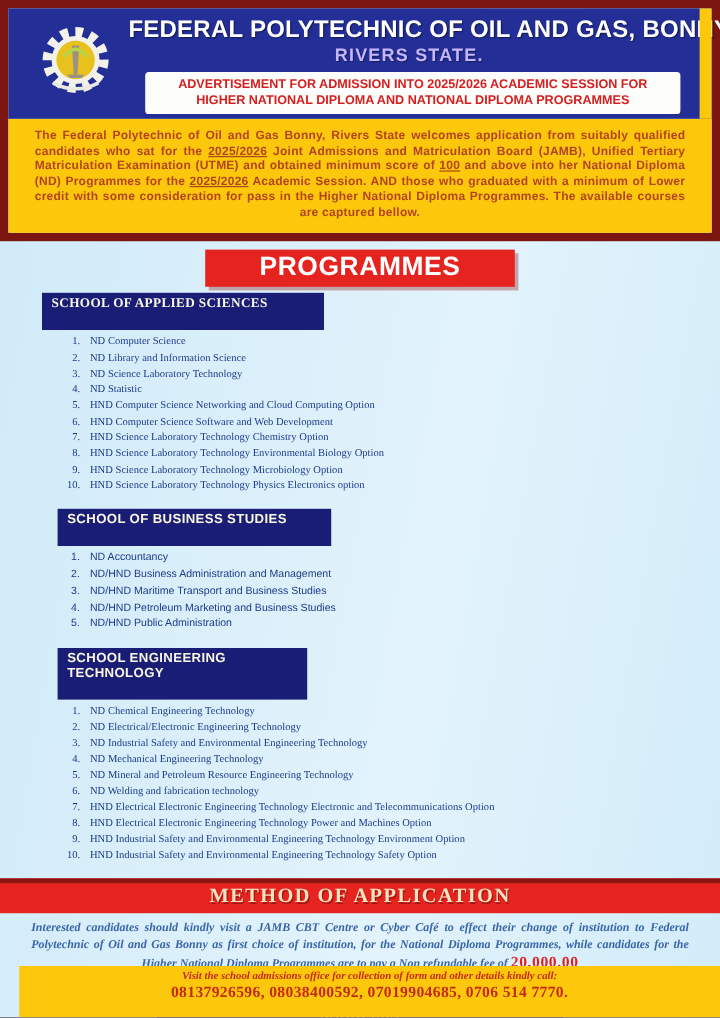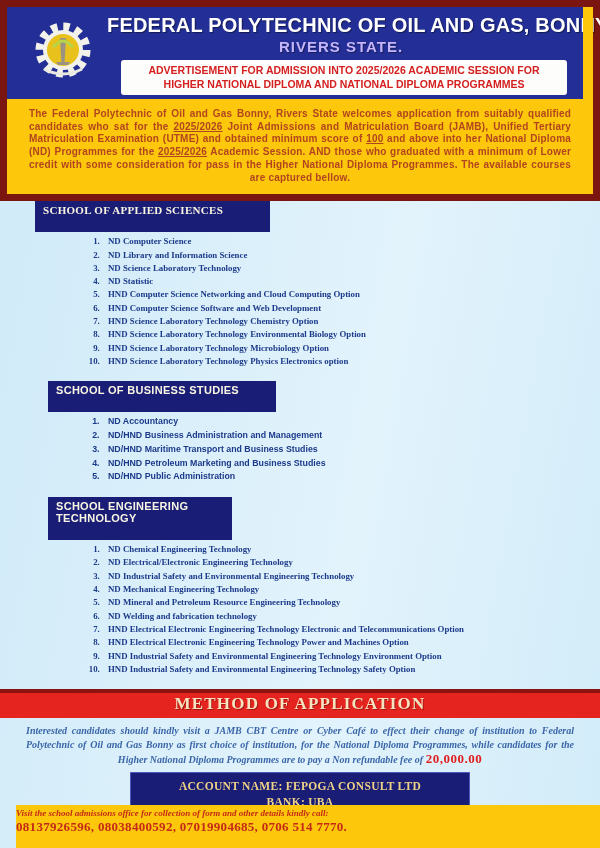--- a/index.html
+++ b/index.html
@@ -124,6 +124,7 @@
   </div>
 
   <div class="main">
+    <div class="programmes-banner">PROGRAMMES</div>
 
     <div id="sections-host">
       <section class="section">

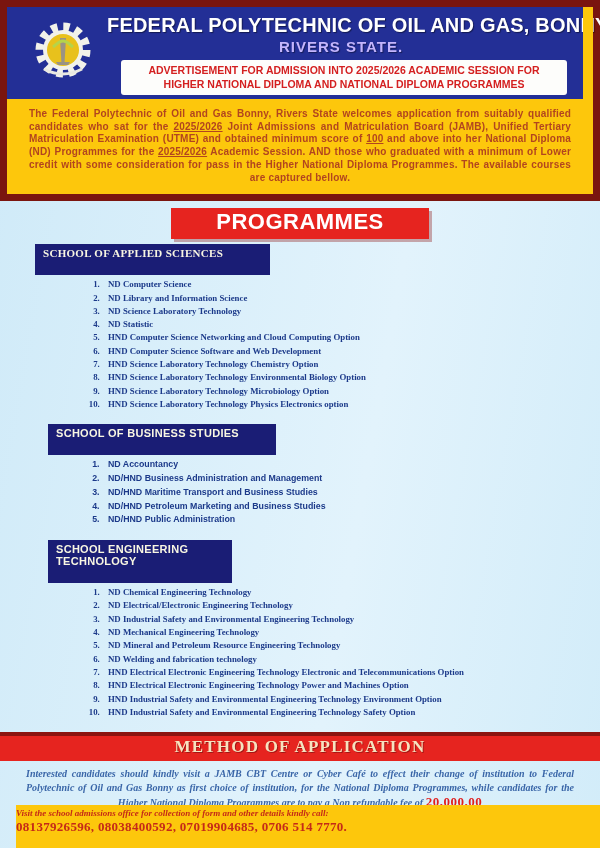--- a/index.html
+++ b/index.html
@@ -48,8 +48,8 @@
   #sections-host .section:nth-of-type(2) .sec-header{width:228px;margin-left:48px;font-family:"Liberation Sans",sans-serif;}
   #sections-host .section:nth-of-type(3) .sec-header{width:184px;margin-left:48px;font-family:"Liberation Sans",sans-serif;}
   .course-list{
-    margin:3px 10px 13px 0;padding-left:102px;color:var(--list-blue,#1c3a8a);
-    font-size:8.8px;line-height:13.3px;font-weight:bold;
+    margin:3px 10px 13px 0;padding-left:69px;color:var(--list-blue,#1c3a8a);
+    font-size:8.8px;line-height:13.3px;
   }
   #sections-host .section:nth-of-type(1) .course-list{font-family:"Liberation Serif",serif;}
   #sections-host .section:nth-of-type(2) .course-list{font-family:"Liberation Sans",sans-serif;line-height:13.8px;}

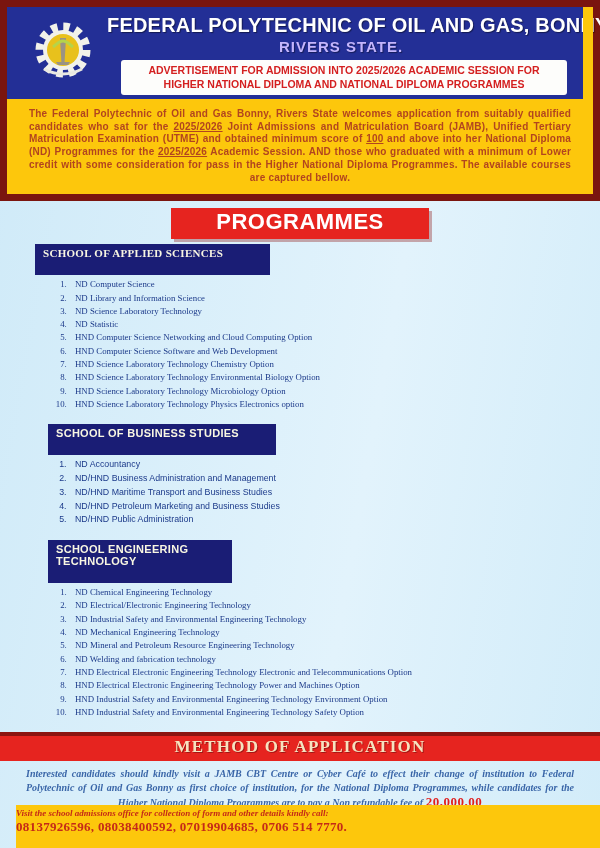--- a/index.html
+++ b/index.html
@@ -46,7 +46,7 @@
   }
   #sections-host .section:nth-of-type(1) .sec-header{width:235px;font-family:"Liberation Serif",serif;}
   #sections-host .section:nth-of-type(2) .sec-header{width:228px;margin-left:48px;font-family:"Liberation Sans",sans-serif;}
-  #sections-host .section:nth-of-type(3) .sec-header{width:184px;margin-left:48px;font-family:"Liberation Sans",sans-serif;}
+  #sections-host .section:nth-of-type(3) .sec-header{width:208px;margin-left:48px;font-family:"Liberation Sans",sans-serif;}
   .course-list{
     margin:3px 10px 13px 0;padding-left:69px;color:var(--list-blue,#1c3a8a);
     font-size:8.8px;line-height:13.3px;

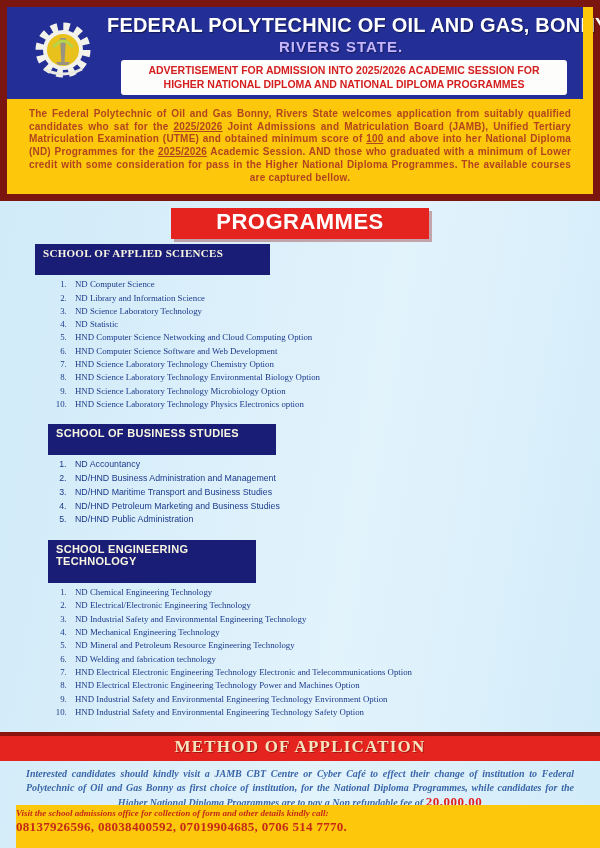--- a/index.html
+++ b/index.html
@@ -80,7 +80,7 @@
   
   .footer{
     position:absolute;left:16px;right:0;bottom:0;height:43px;
-    background:var(--yellow,#fdc70c);padding-top:3px;box-sizing:border-box;
+    background:var(--yellow,#fdc70c);text-align:center;padding-top:3px;box-sizing:border-box;
   }
   .footer-note{
     font-family:"Liberation Serif",serif;font-style:italic;font-weight:bold;

